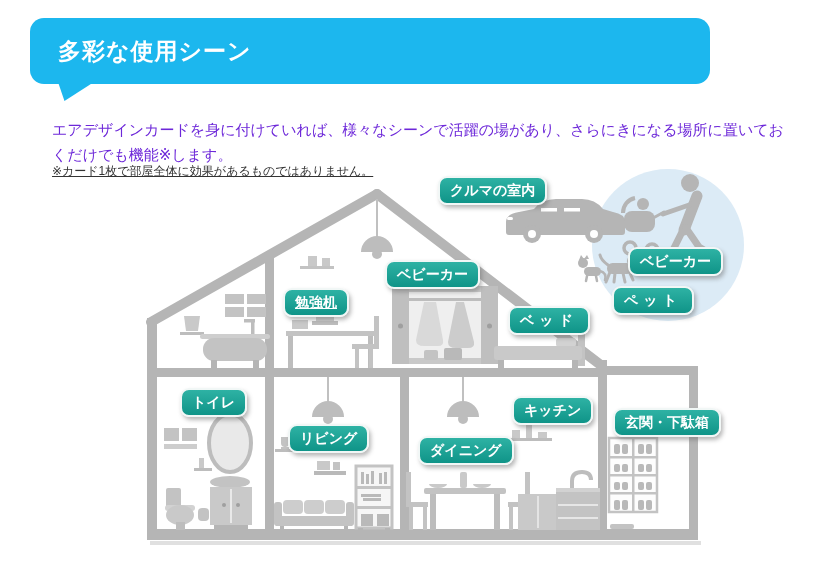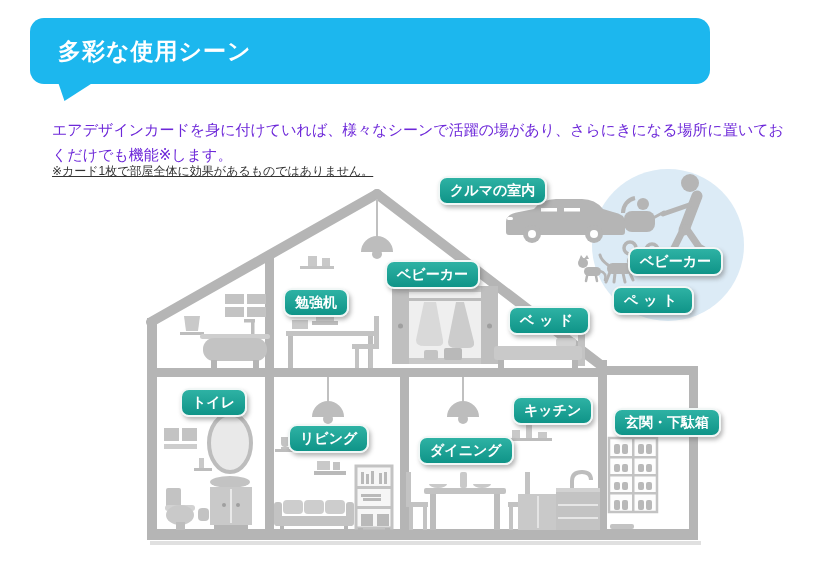--- a/index.html
+++ b/index.html
@@ -44,7 +44,7 @@
   .b-stroller{left:628px;top:247px;}
   .b-pet{left:612px;top:286px;}
   .b-closet{left:385px;top:260px;}
-  .b-study{left:283px;top:288px;}
+  .b-study{left:283px;top:288px;text-decoration:underline;}
   .b-bed{left:508px;top:306px;}
   .b-toilet{left:180px;top:388px;}
   .b-living{left:288px;top:424px;text-align:right;}

